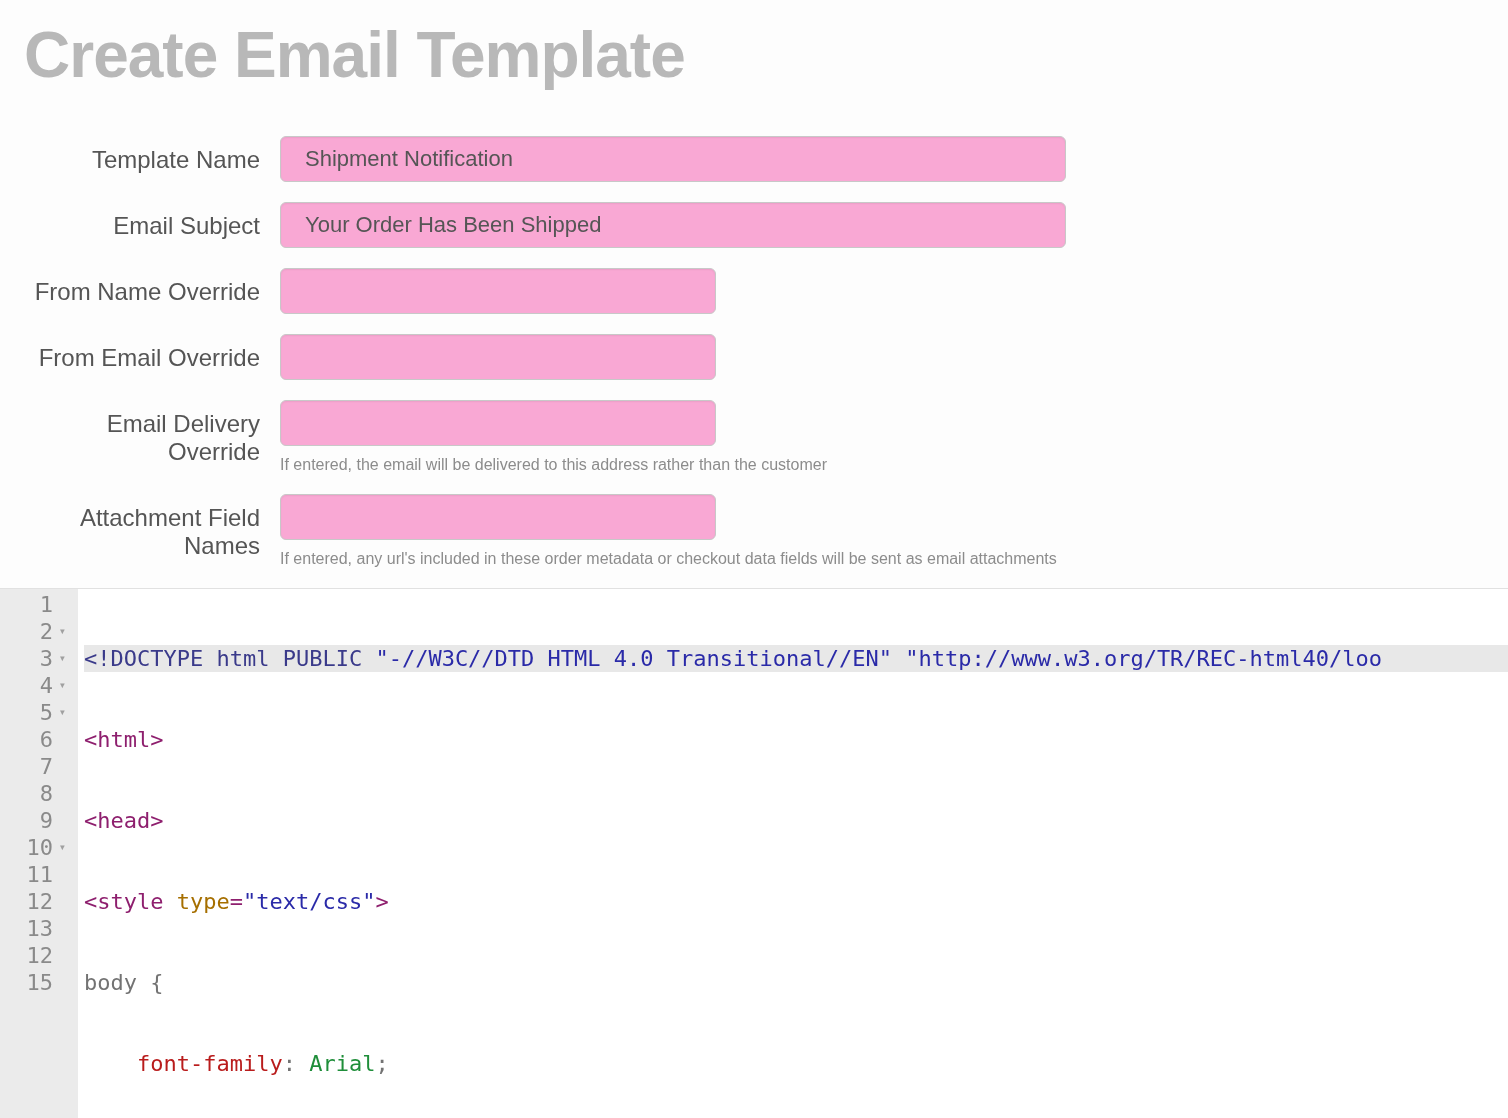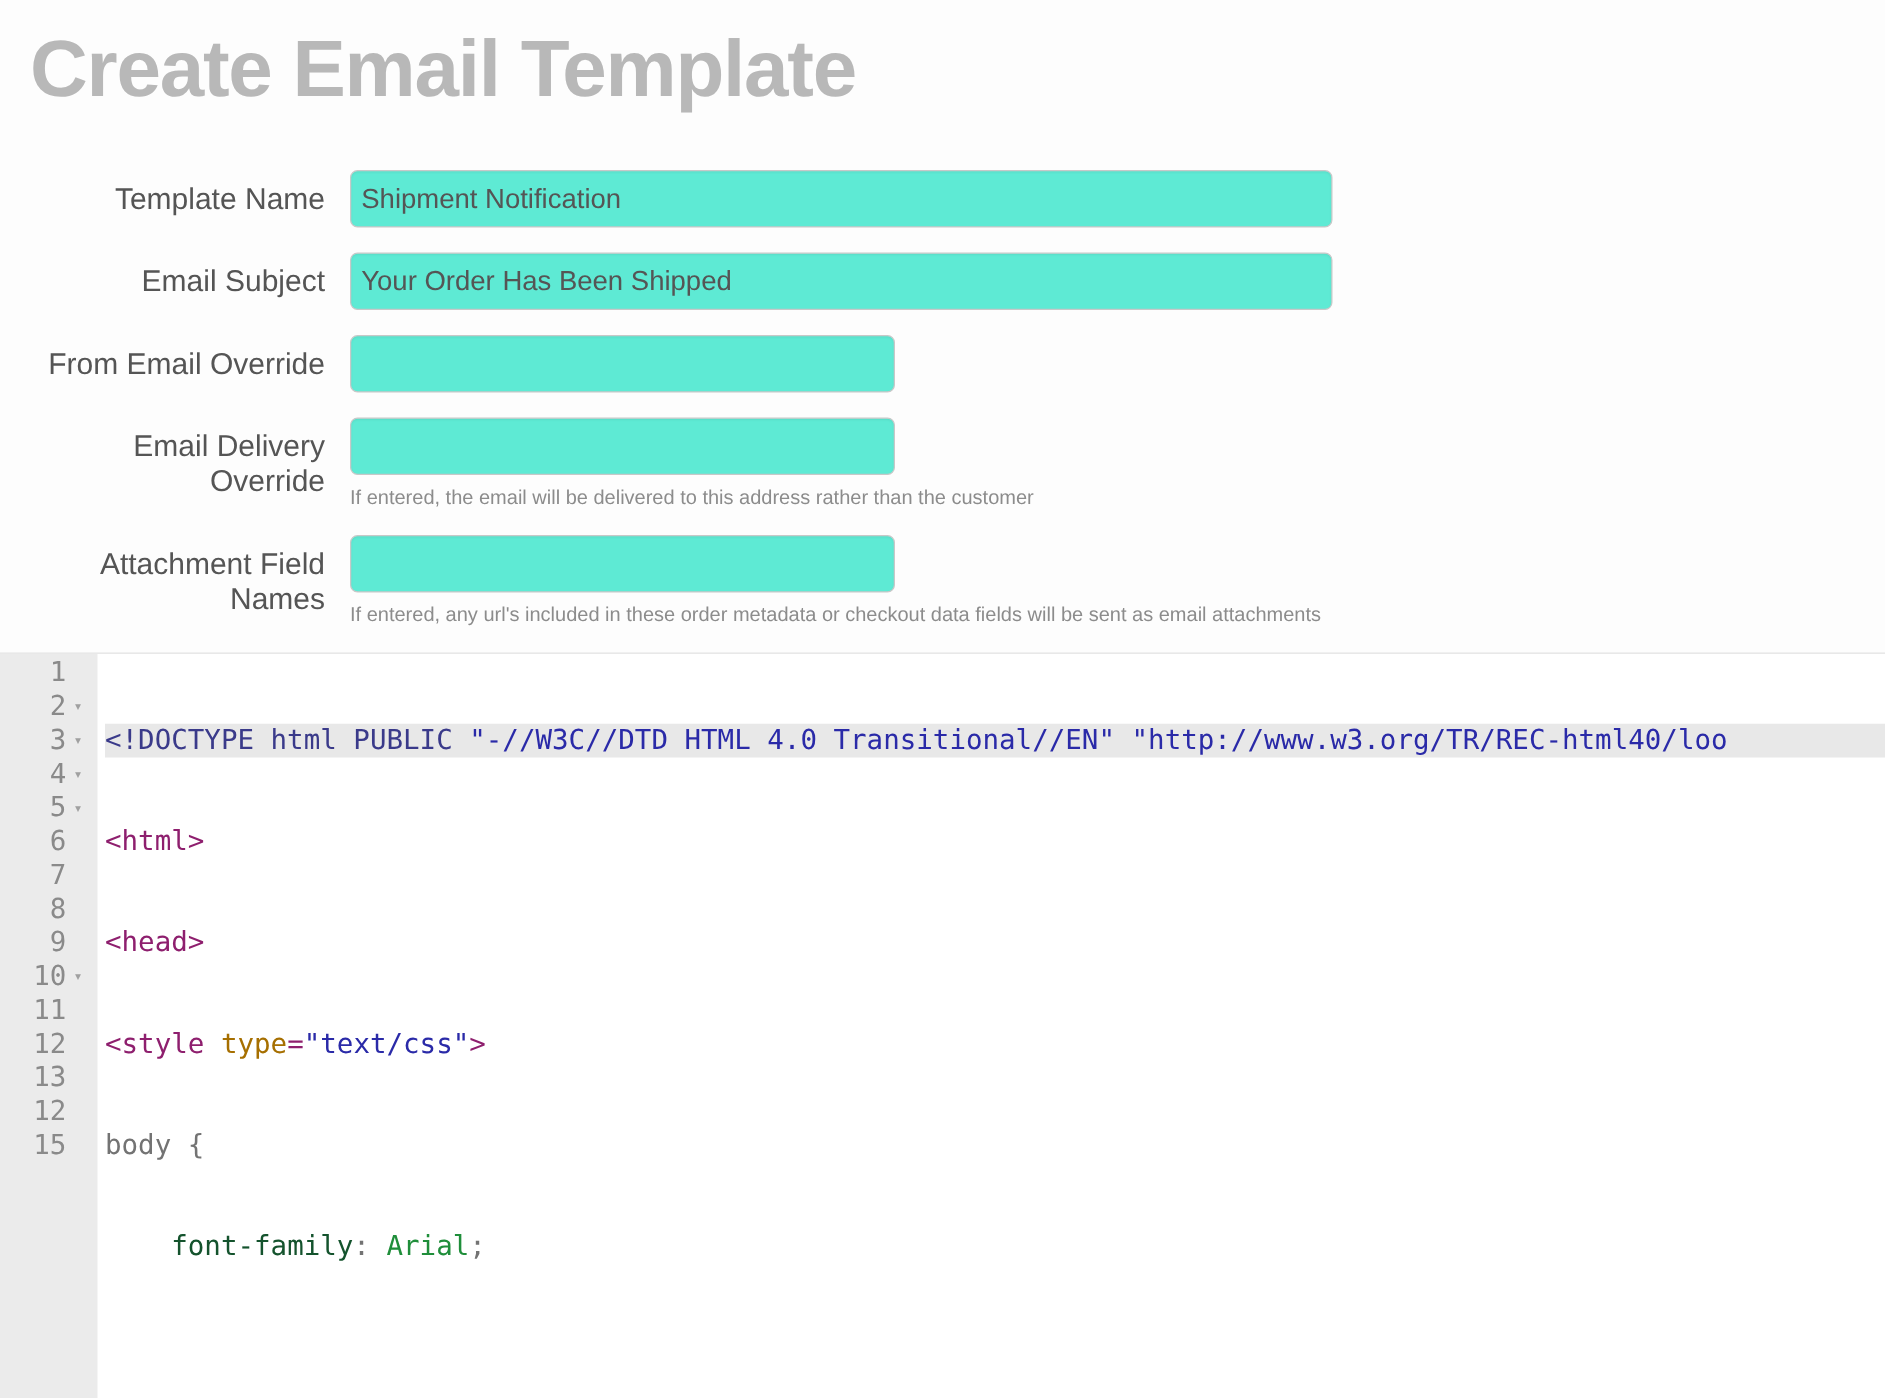--- a/index.html
+++ b/index.html
@@ -43,10 +43,10 @@
     height: 46px;
     border: 1px solid #c8c8c8;
     border-radius: 6px;
-    padding: 0 8px;
+    padding: 0 24px;
     font-size: 22px;
     color: #555;
-    background: #5eead4;
+    background: #f9a8d4;
     box-shadow: inset 0 1px 2px rgba(0,0,0,0.06);
     outline: none;
   }

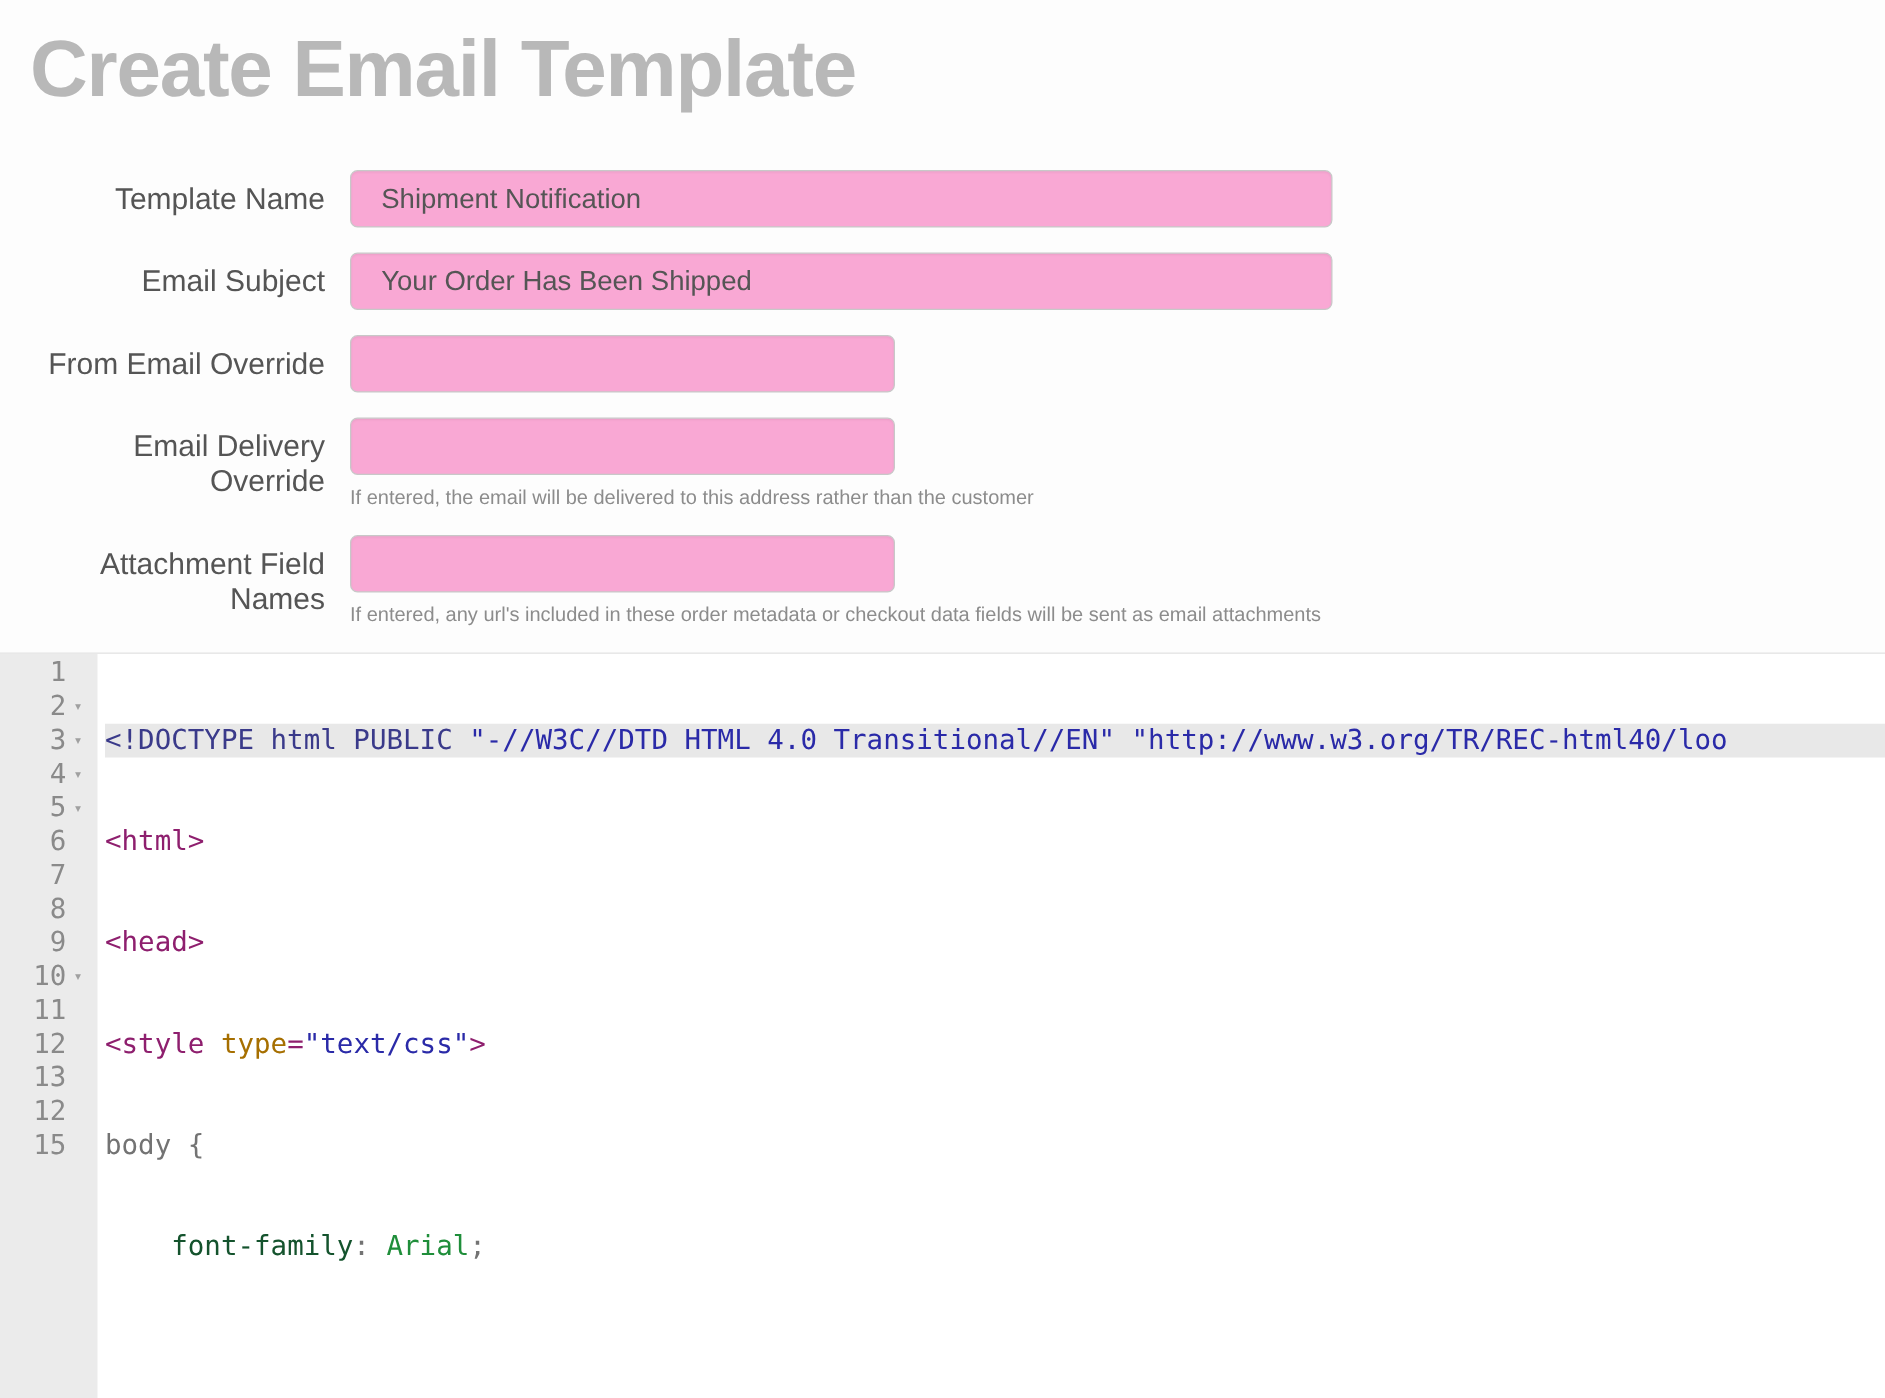--- a/index.html
+++ b/index.html
@@ -131,6 +131,12 @@
     </div>
   </div>
 
+  <div class="form-row">
+    <label class="form-label">From Name Override</label>
+    <div class="form-field-wrap">
+      <input class="form-input med" type="text" value="" style="">
+    </div>
+  </div>
 
   <div class="form-row">
     <label class="form-label">From Email Override</label>

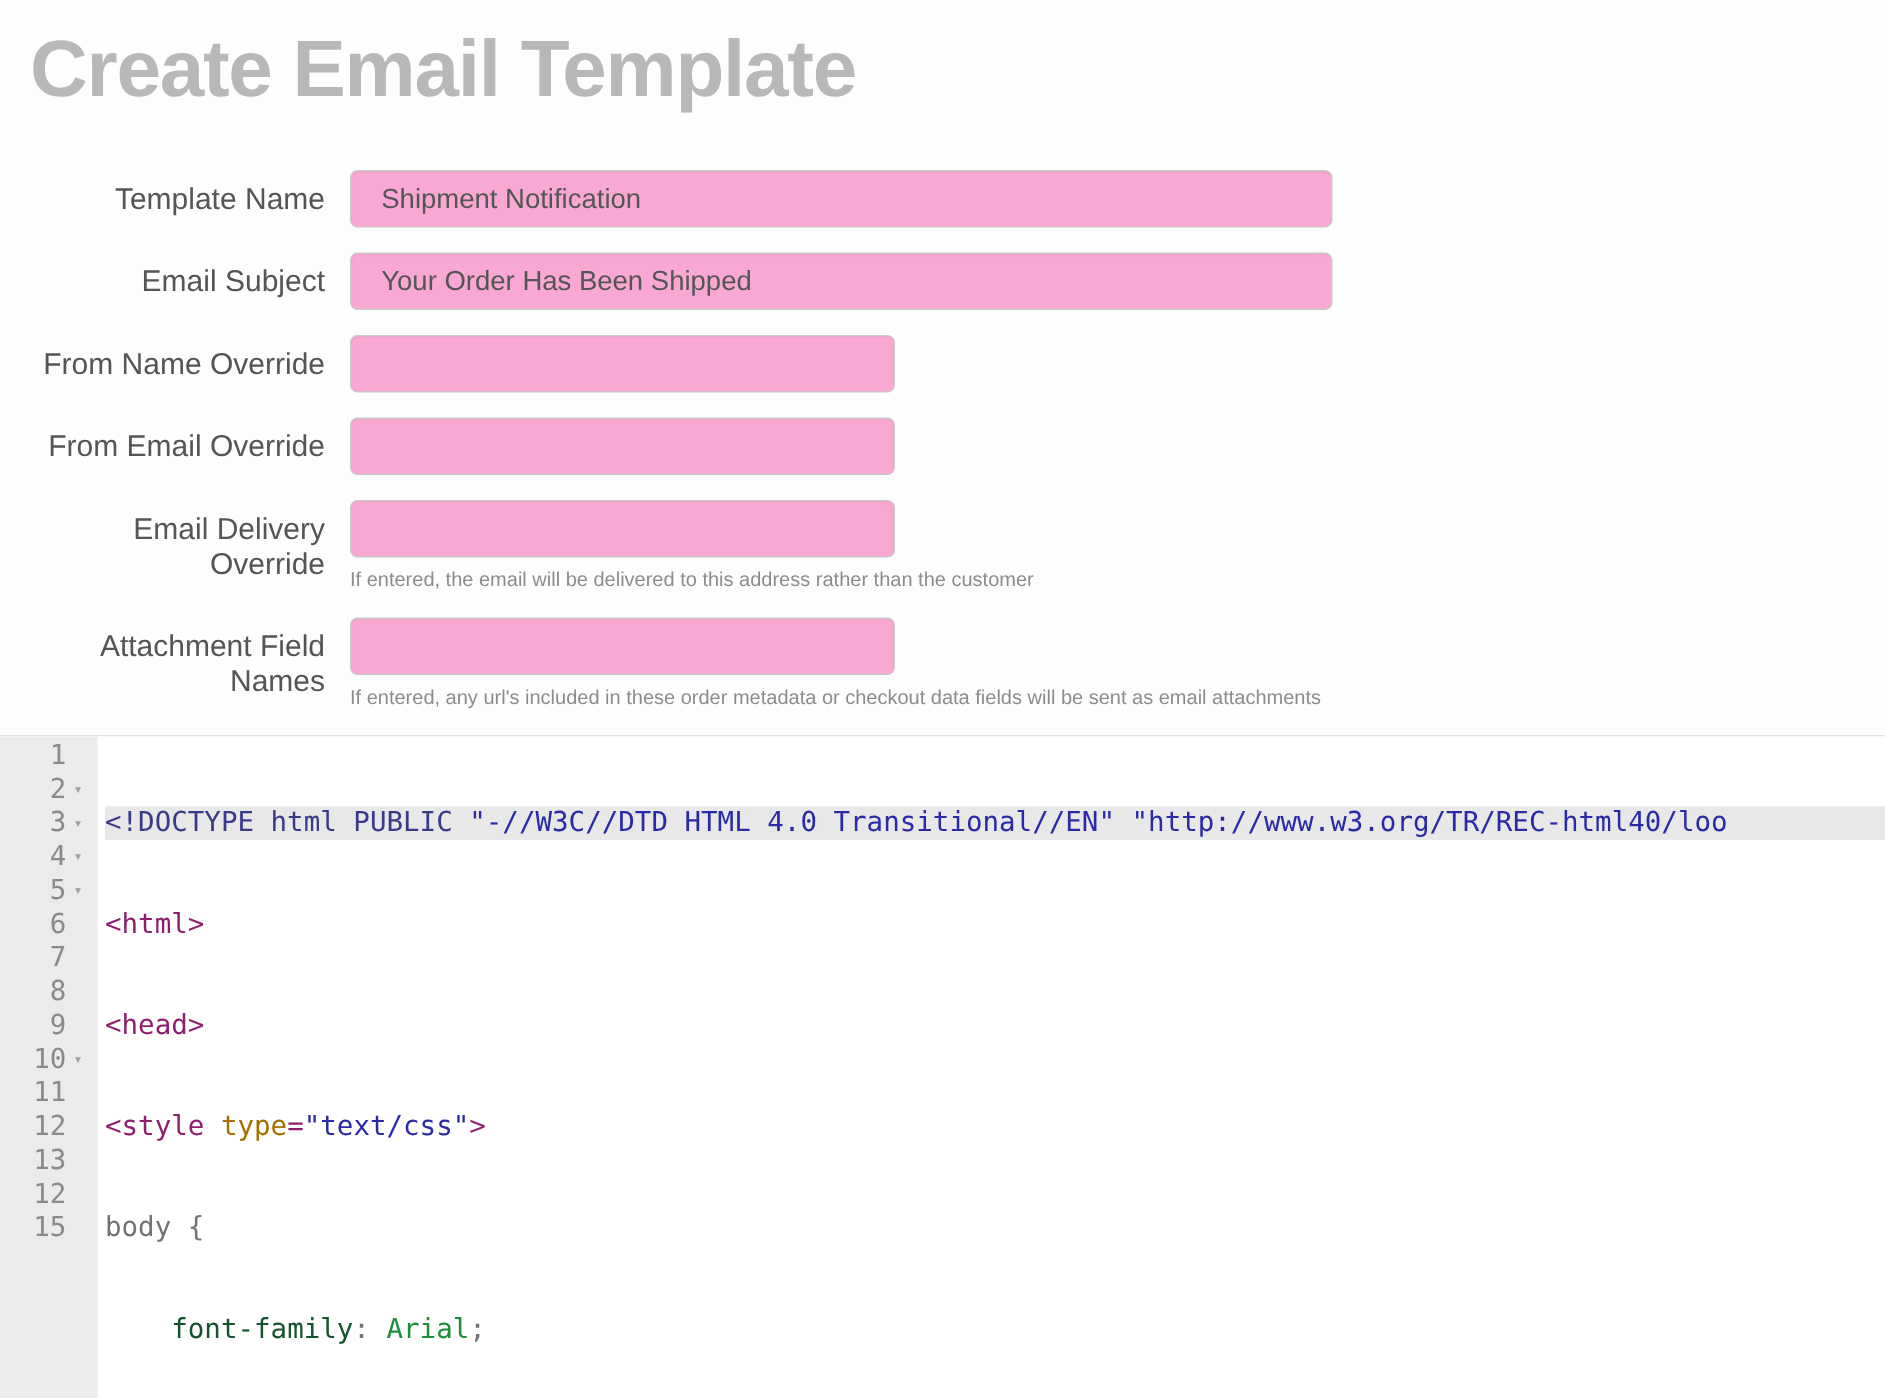--- a/index.html
+++ b/index.html
@@ -106,7 +106,7 @@
   .tok-tag     { color: #8e1f6e; }
   .tok-attr    { color: #a66f00; }
   .tok-str     { color: #2a2aa8; }
-  .tok-prop    { color: #14532d; }
+  .tok-prop    { color: #b91c1c; }
   .tok-val     { color: #1f8e3a; }
   .tok-text    { color: #737373; }
 </style>

